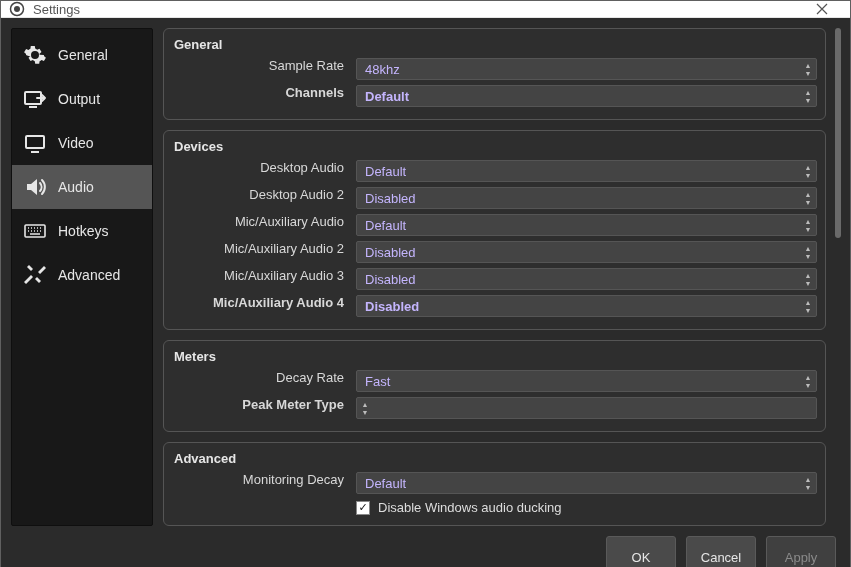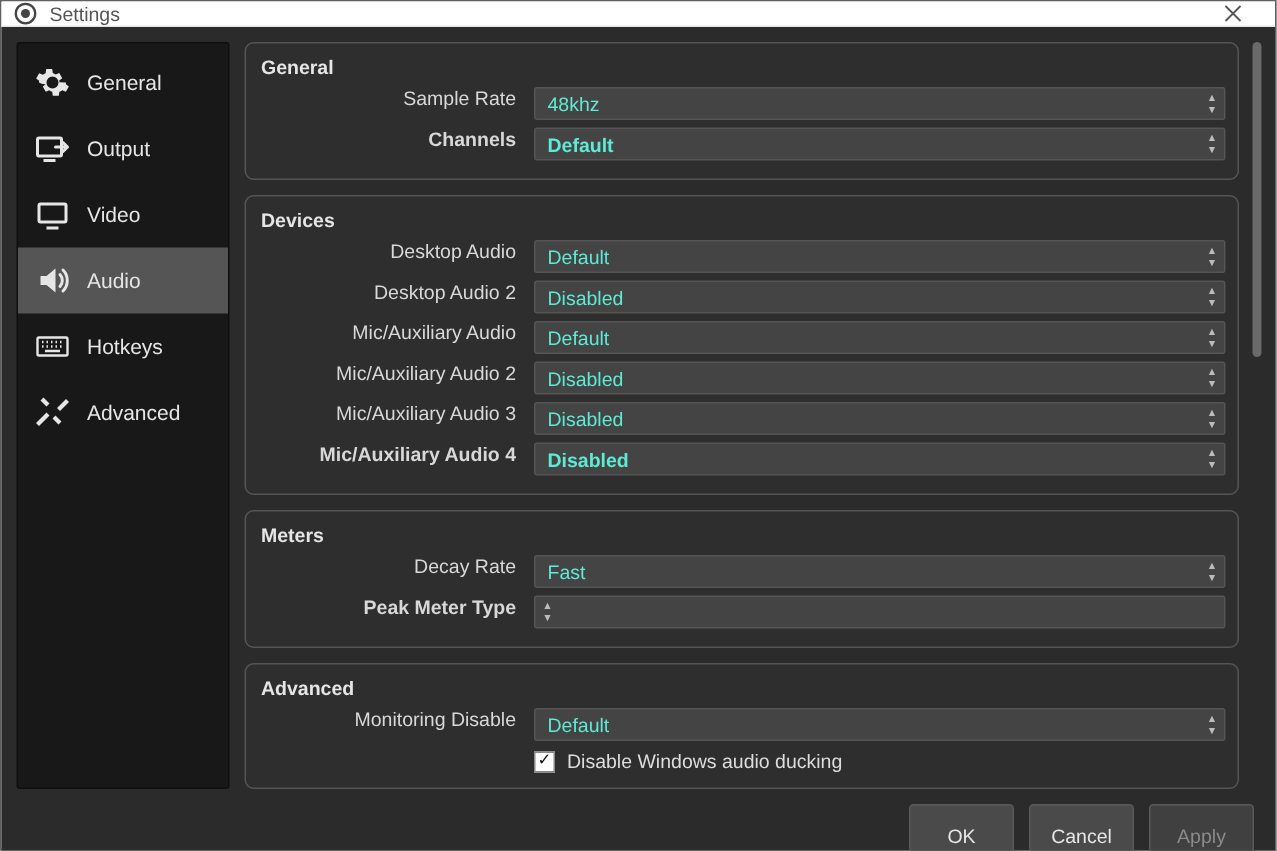--- a/index.html
+++ b/index.html
@@ -23,7 +23,7 @@
   .row:last-child { margin-bottom:0;font-weight:bold; }
   .row-label { width:178px; text-align:right; padding-right:6px; color:#d8d8d8; }
   .combo { flex:1; height:22px; background:#444444; border:1px solid #555; border-radius:2px; display:flex; align-items:center; }
-  .combo .combo-val { flex:1; padding:0 8px; color:#5eead4; }
+  .combo .combo-val { flex:1; padding:0 8px; color:#c4b5fd; }
   .combo .spin { width:16px; display:flex; flex-direction:column; align-items:center; justify-content:center; gap:1px; color:#bcbcbc; font-size:7px; line-height:7px; }
   .check-row { display:flex; align-items:center; gap:8px; margin-left:184px; margin-top:4px; color:#ddd; }
   .checkbox { width:14px; height:14px; background:#fff; border:1px solid #888; display:flex; align-items:center; justify-content:center; color:#111; font-size:11px; line-height:11px; }

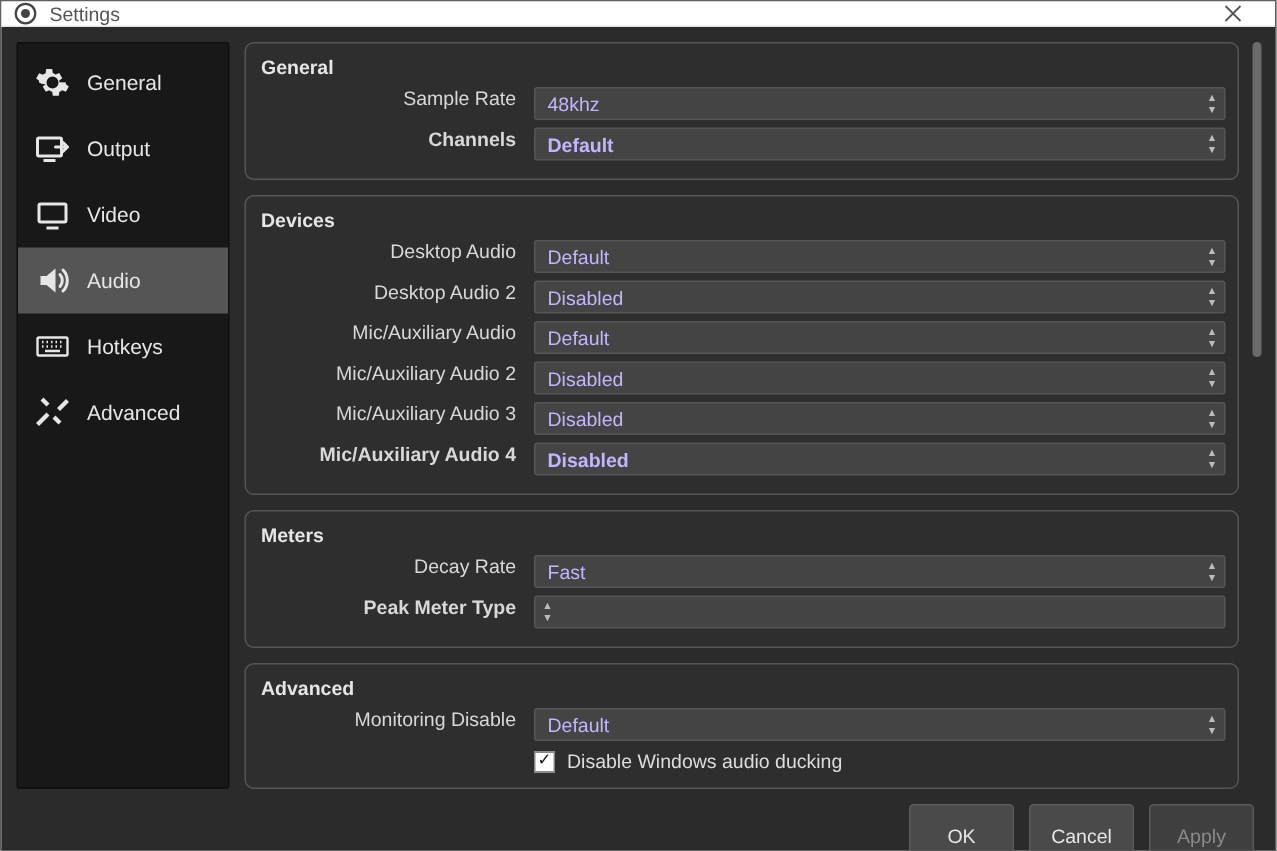--- a/index.html
+++ b/index.html
@@ -230,7 +230,7 @@
           <div class="group">
             <div class="group-title">Advanced</div>
             <div class="row">
-              <div class="row-label">Monitoring Disable</div>
+              <div class="row-label">Monitoring Decay</div>
               <div class="combo">
                   <span class="combo-val">Default</span>
                   <span class="spin">

